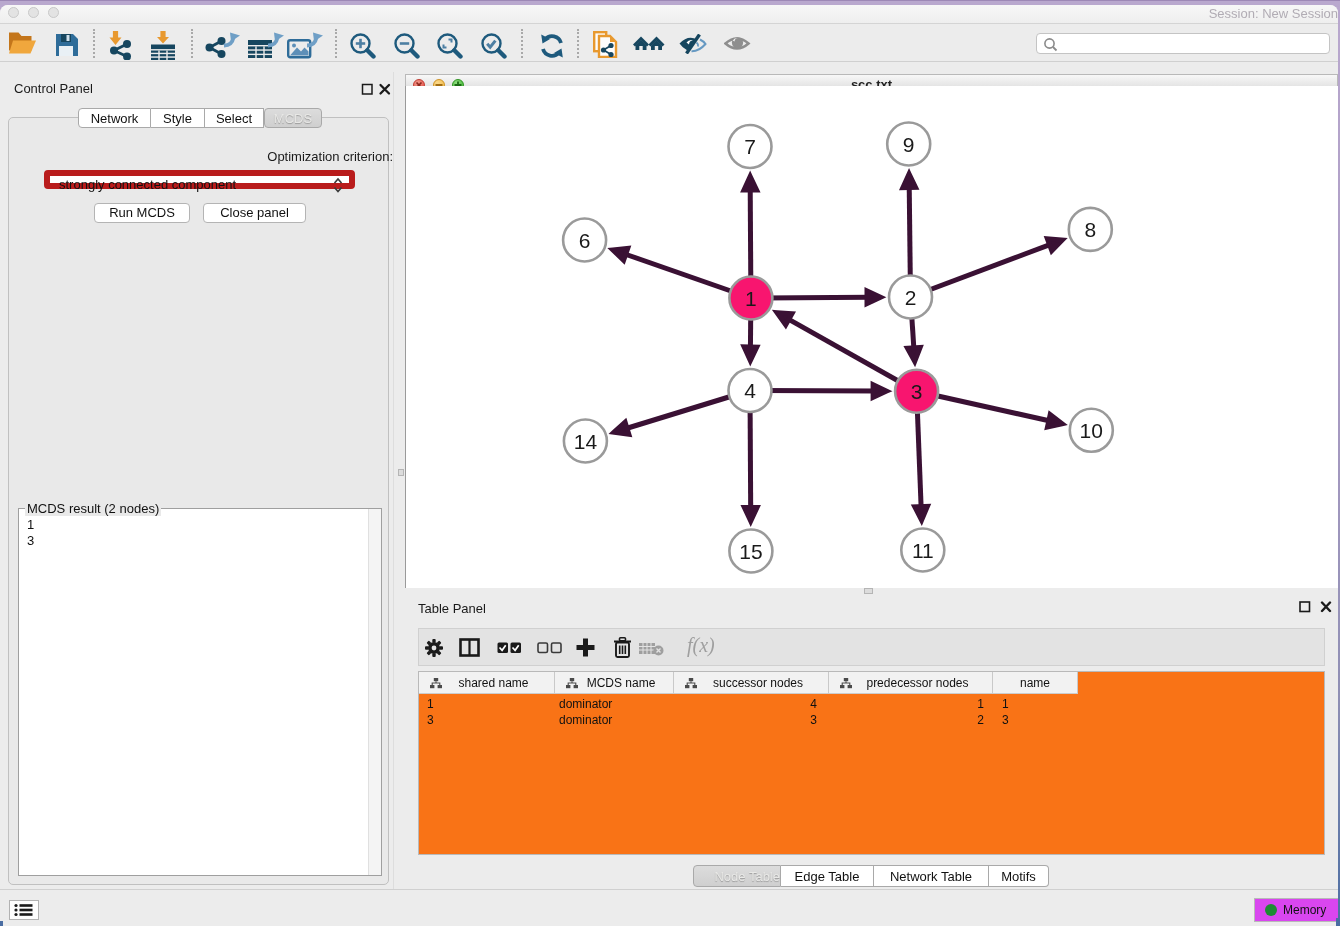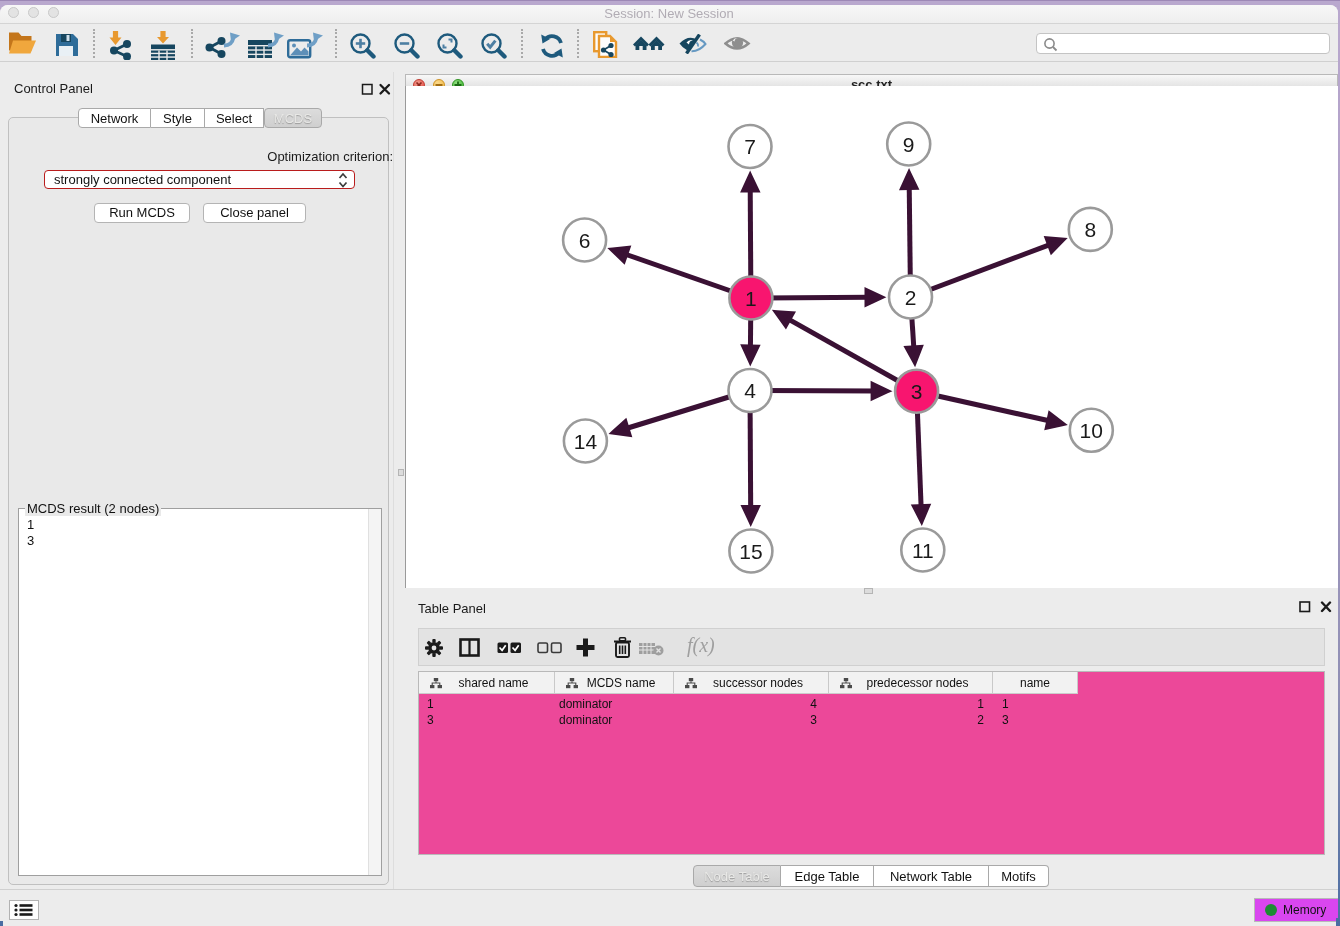--- a/index.html
+++ b/index.html
@@ -10,7 +10,7 @@
 
 #titlebar { position:absolute; left:0; top:0; width:100%; height:19px; background:linear-gradient(#f7f7f7,#eeeeee); border-radius:8px 8px 0 0; border-bottom:1px solid #d4d4d4; }
 .tl { position:absolute; top:2px; width:11px; height:11px; border-radius:50%; background:#e3e3e3; border:1px solid #c9c9c9; }
-#wintitle { position:absolute; top:1px; width:100%; text-align:center; font-size:13px; color:#b1acb4; }
+#wintitle { position:absolute; top:1px; width:100%; text-align:right; font-size:13px; color:#b1acb4; }
 
 #toolbar { position:absolute; left:0; top:19px; width:100%; height:38px; background:#ececec; border-bottom:1px solid #d0d0d0; }
 .sep { position:absolute; top:5px; height:29px; width:0; border-left:2px dotted #a9a9a9; }

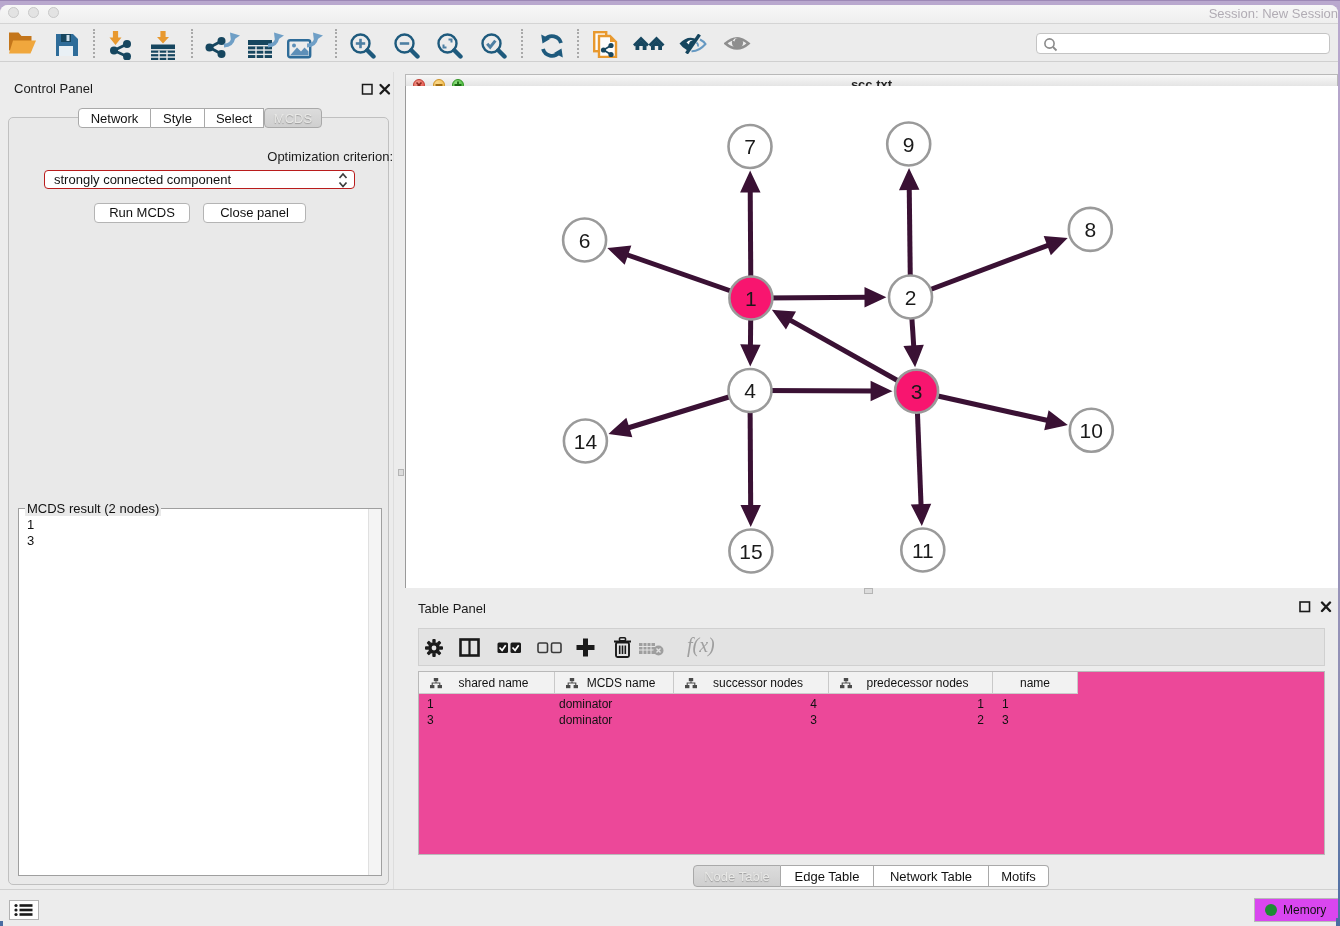--- a/index.html
+++ b/index.html
@@ -26,7 +26,7 @@
 .tab.last { border-radius:0 4px 4px 0; }
 .tab.seltab { background:linear-gradient(#dcdcdc,#cfcfcf); color:#e8e8e6; text-shadow:0 1px 1px #9a9a9a; border-radius:4px; border-left:1px solid #a9a9a9; }
 #opt-label { position:absolute; left:0; top:77px; width:100%; text-align:right; font-size:13px; color:#1a1a1a; }
-#dropdown { position:absolute; left:44px; top:98px; width:311px; height:19px; background:#fff; border:1px solid #b91c1c; border-radius:4px; font-size:13px; color:#111; line-height:18px; padding-left:9px; }
+#dropdown { position:absolute; left:44px; top:98px; width:311px; height:19px; background:#fff; border:6px solid #b91c1c; border-radius:4px; font-size:13px; color:#111; line-height:18px; padding-left:9px; }
 .btn { position:absolute; height:20px; background:#fff; border:1px solid #b4b4b4; border-radius:4px; font-size:13px; color:#111; text-align:center; line-height:18px; }
 #fieldset { position:absolute; left:18px; top:436px; width:364px; height:368px; border:1px solid #9f9f9f; background:#fff; }
 #fs-legend { position:absolute; left:6px; top:-8px; background:#e9e9e9; padding:0 2px; font-size:13px; color:#111; }

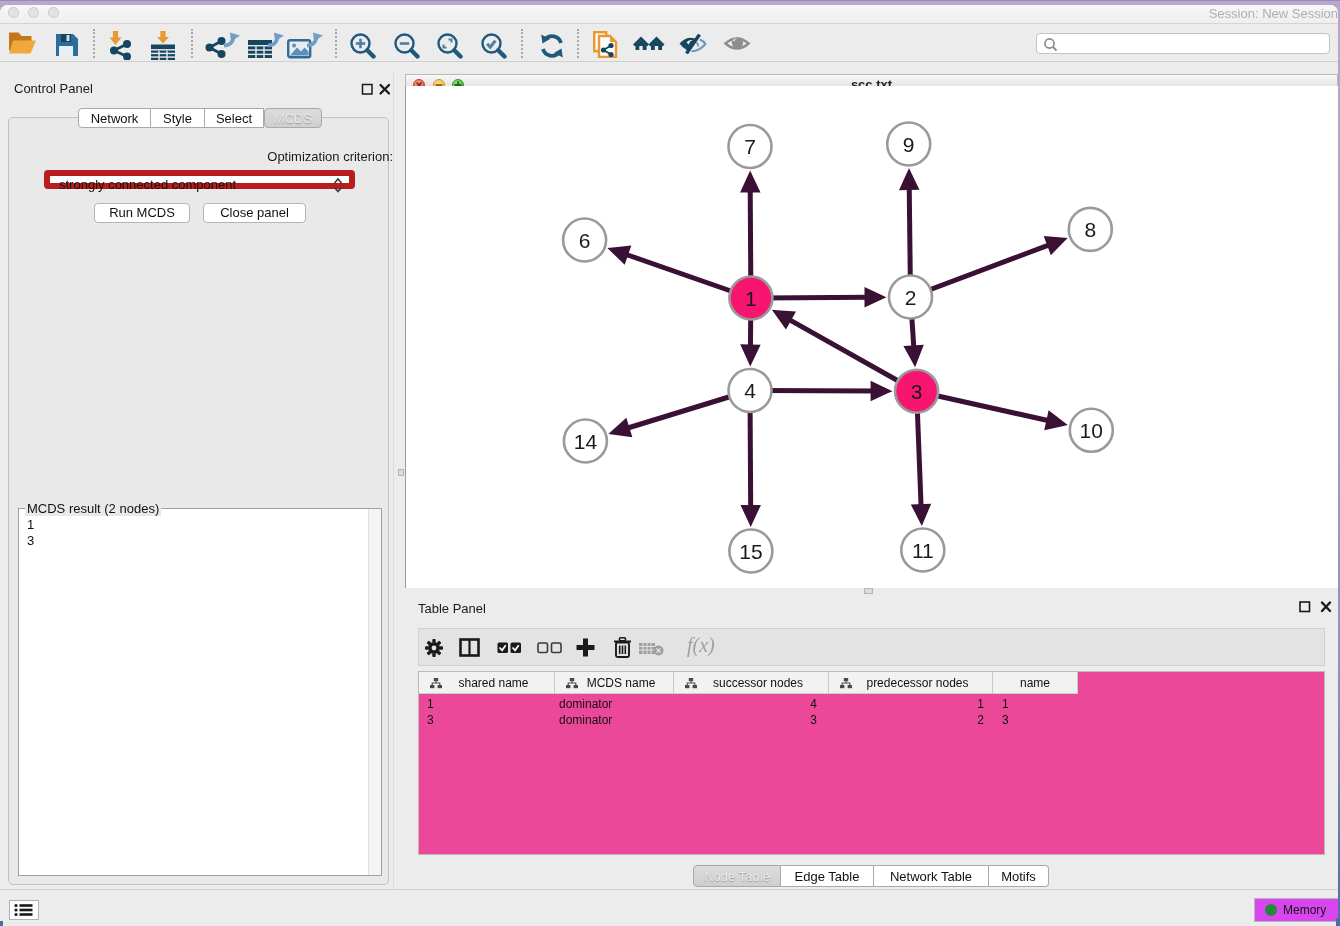--- a/index.html
+++ b/index.html
@@ -42,7 +42,7 @@
 #tpanel { position:absolute; left:405px; top:592px; width:933px; height:289px; background:#ececec; }
 #tphead { position:absolute; left:13px; top:4px; font-size:13px; color:#1a1a1a; }
 #tptoolbar { position:absolute; left:13px; top:31px; width:907px; height:38px; background:#e3e3e3; border:1px solid #d0d0d0; }
-#ttable { position:absolute; left:13px; top:74px; width:907px; height:184px; background:#ec4899; border:1px solid #b9b9b9; }
+#ttable { position:absolute; left:13px; top:74px; width:907px; height:184px; background:#f97316; border:1px solid #b9b9b9; }
 .th { position:absolute; top:0; height:22px; background:#f2f2f2; border-right:1px solid #c9c9c9; border-bottom:1px solid #cccccc; font-size:12px; color:#111; text-align:center; line-height:22px; }
 .td { position:absolute; font-size:12px; color:#111; height:16px; line-height:16px; }
 .btabs { position:absolute; top:268px; display:flex; height:22px; }

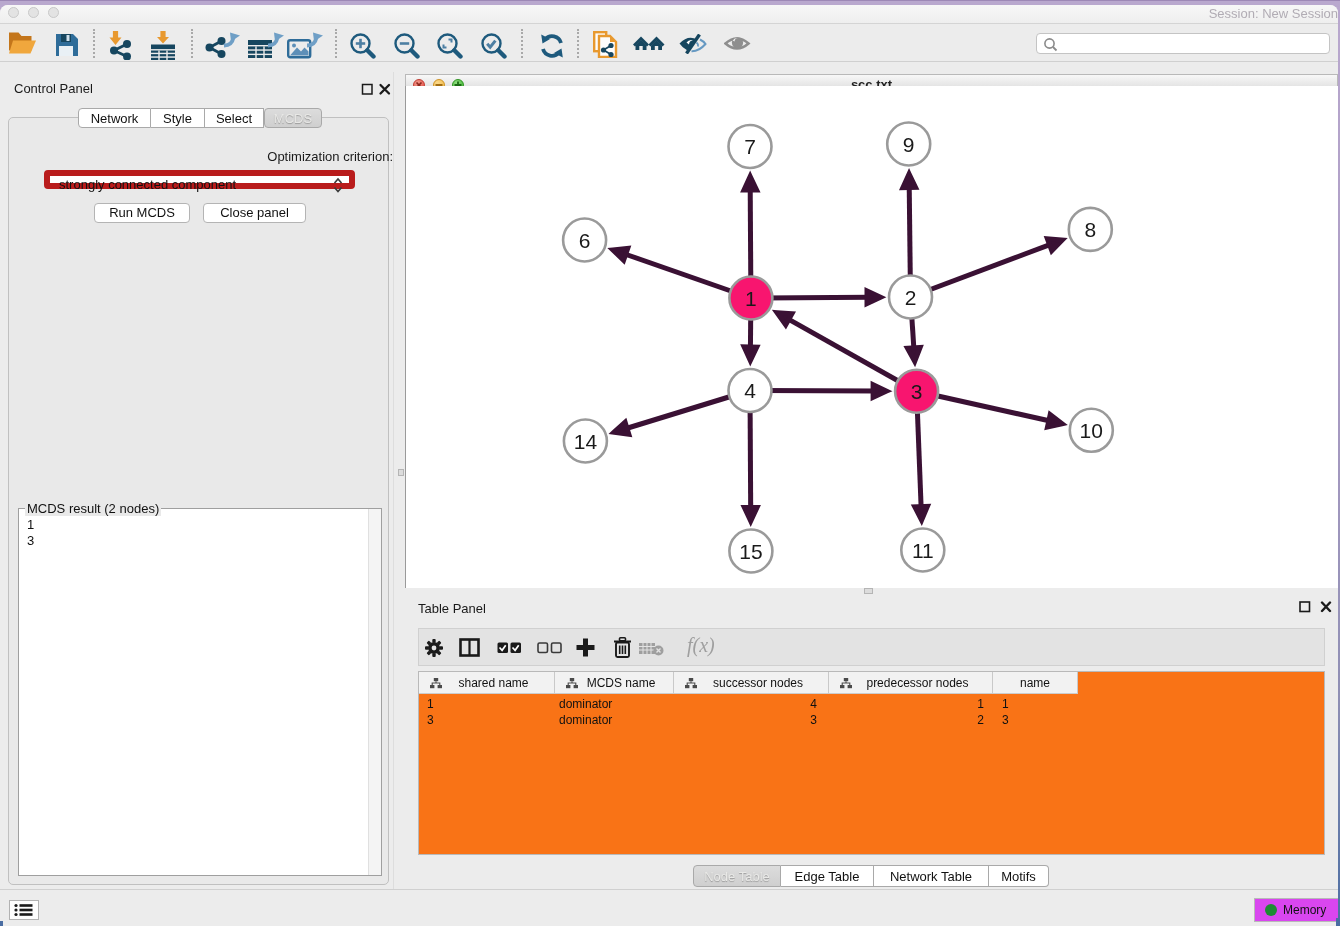--- a/index.html
+++ b/index.html
@@ -49,7 +49,7 @@
 .btab { height:22px; font-size:13px; color:#111; background:#fff; border:1px solid #a9a9a9; border-left:none; text-align:center; line-height:21px; }
 .btab.first { border-left:1px solid #a9a9a9; border-radius:4px 0 0 4px; }
 .btab.last { border-radius:0 4px 4px 0; }
-.btab.seltab { background:linear-gradient(#dcdcdc,#cfcfcf); color:#e9e9e7; text-shadow:0 1px 1px #9a9a9a; }
+.btab.seltab { background:linear-gradient(#dcdcdc,#cfcfcf); color:#e9e9e7; text-shadow:0 1px 1px #9a9a9a;text-align:right; }
 
 #statusbar { position:absolute; left:0; top:884px; width:100%; height:35px; background:#ececec; border-top:1px solid #d0d0d0; }
 #listbtn { position:absolute; left:9px; top:10px; width:30px; height:20px; background:#fdfdfd; border:1px solid #b2b2b2; }

